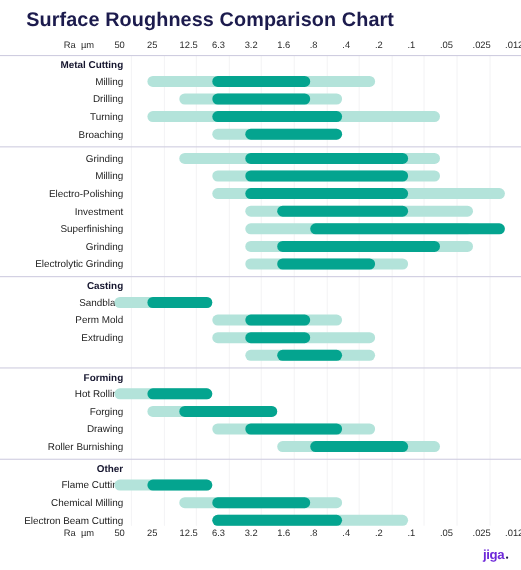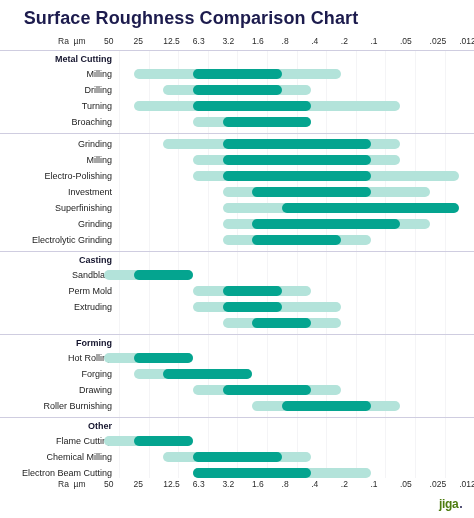--- a/index.html
+++ b/index.html
@@ -130,7 +130,7 @@
     right: 12px; top: 497px;
     font-size: 12px;
     font-weight: bold;
-    color: #4d7c0f;
+    color: #6d28d9;
     letter-spacing: -0.3px;
   }
   .logo .dot {

